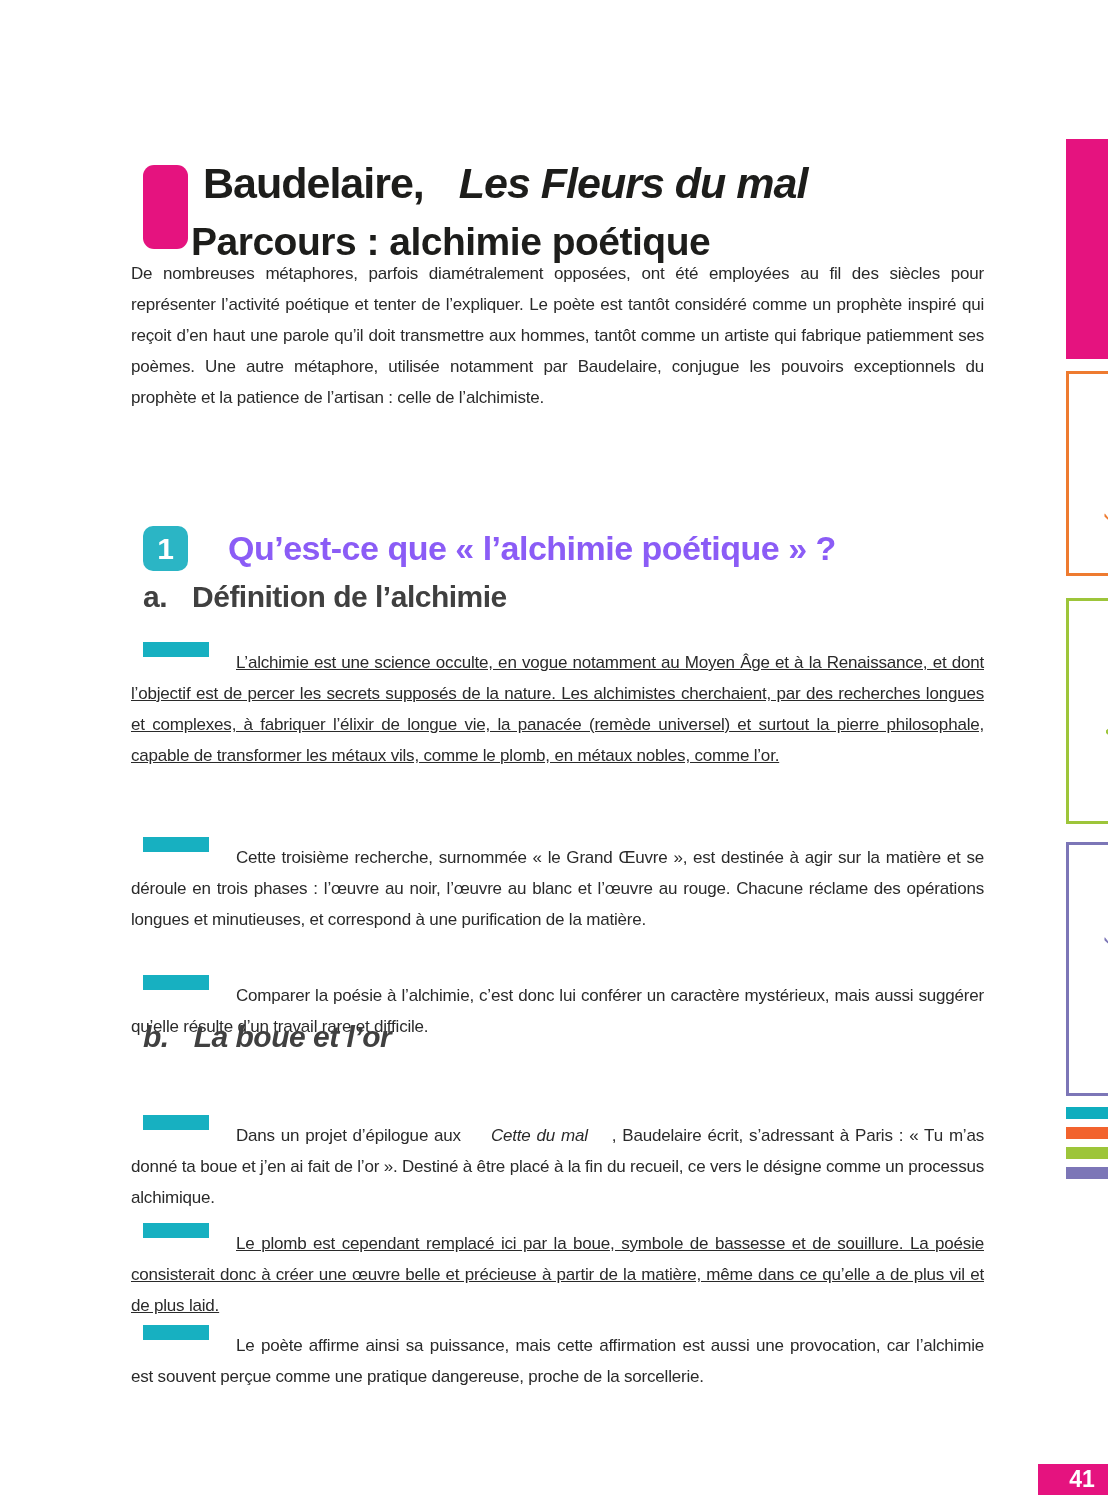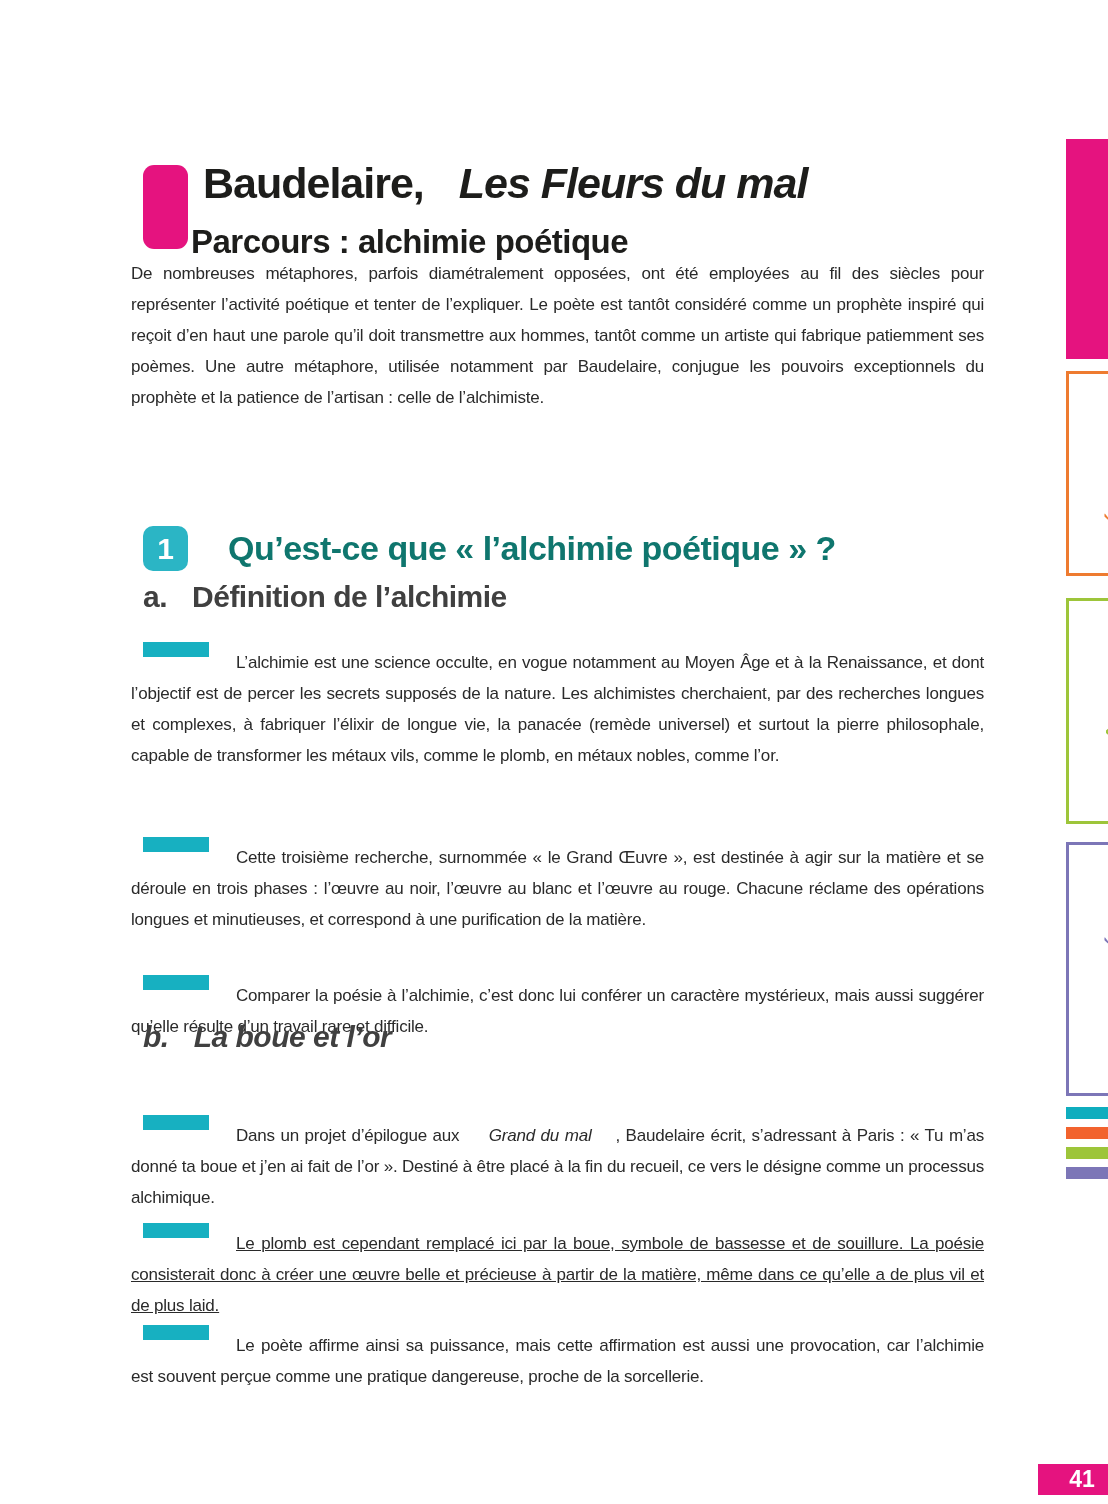--- a/index.html
+++ b/index.html
@@ -25,7 +25,7 @@
   }
   .title-line1 i { font-style:italic; }
   .title-line2 {
-    margin-left:60px; font-size:33px; font-weight:bold;
+    margin-left:60px; font-size:39px; font-weight:bold;
     line-height:44px; letter-spacing:-0.5px; color:#1d1d1b;
   }
 

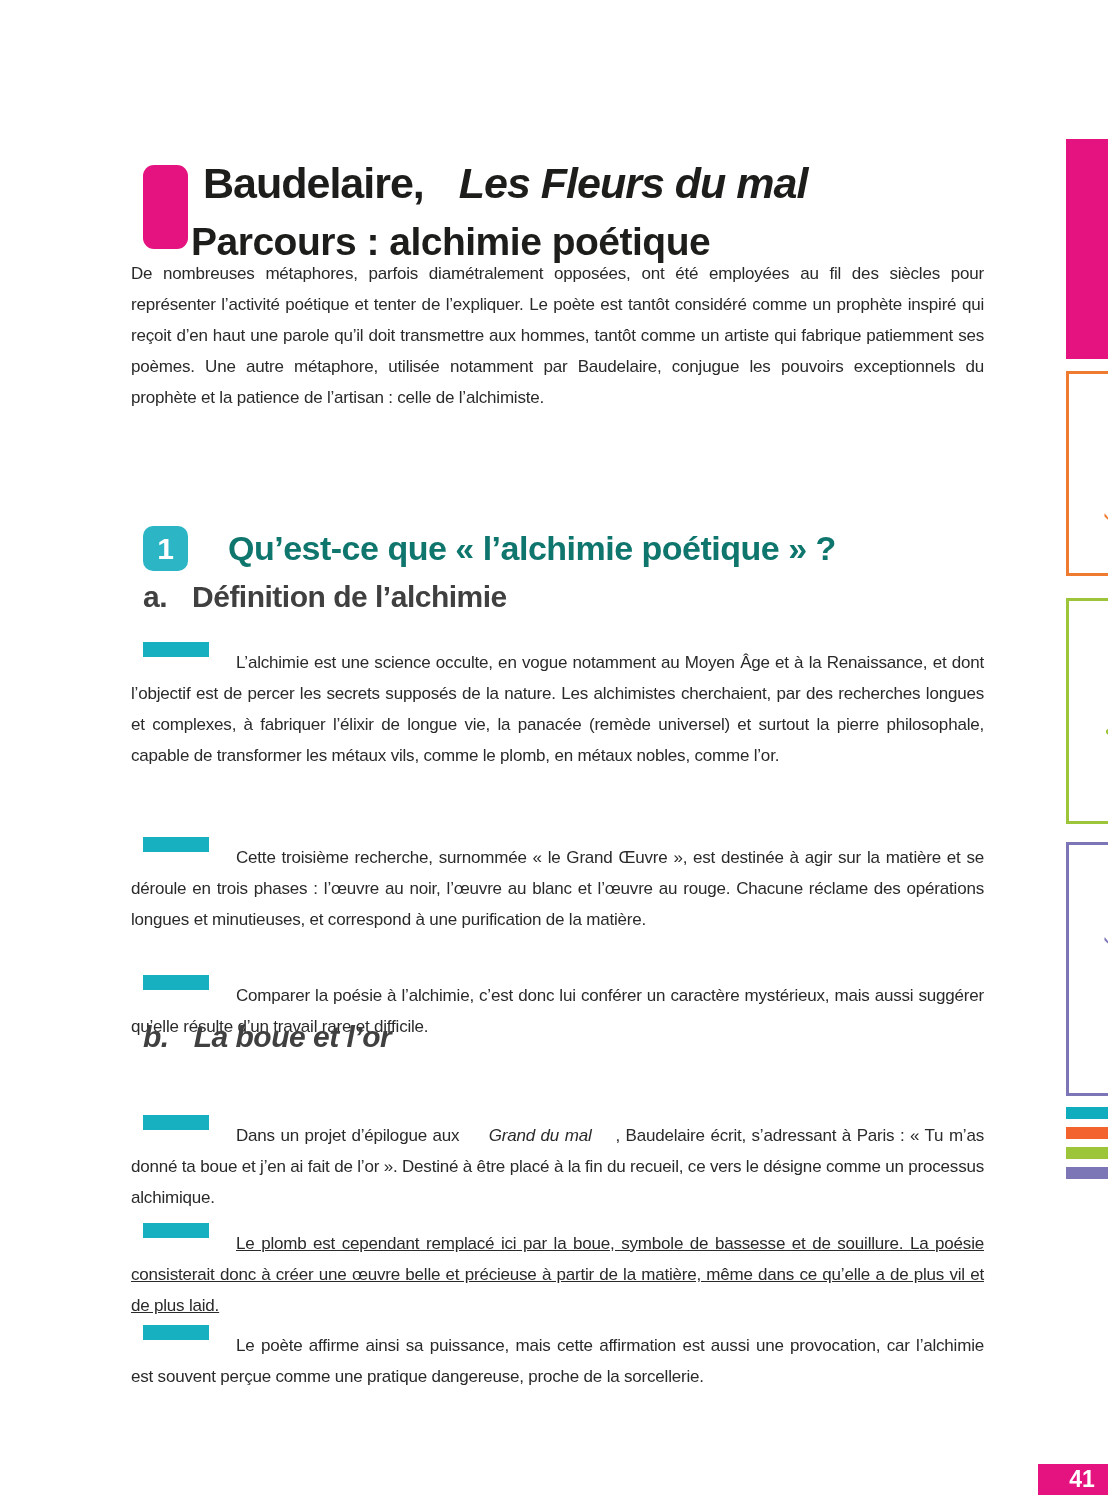--- a/index.html
+++ b/index.html
@@ -54,7 +54,7 @@
     flex:0 0 auto;
   }
   .sec-title {
-    color:#0f766e; font-size:34px; font-weight:bold; letter-spacing:-0.5px;
+    color:#8b5cf6; font-size:34px; font-weight:bold; letter-spacing:-0.5px;
   }
 
   .sub-head {

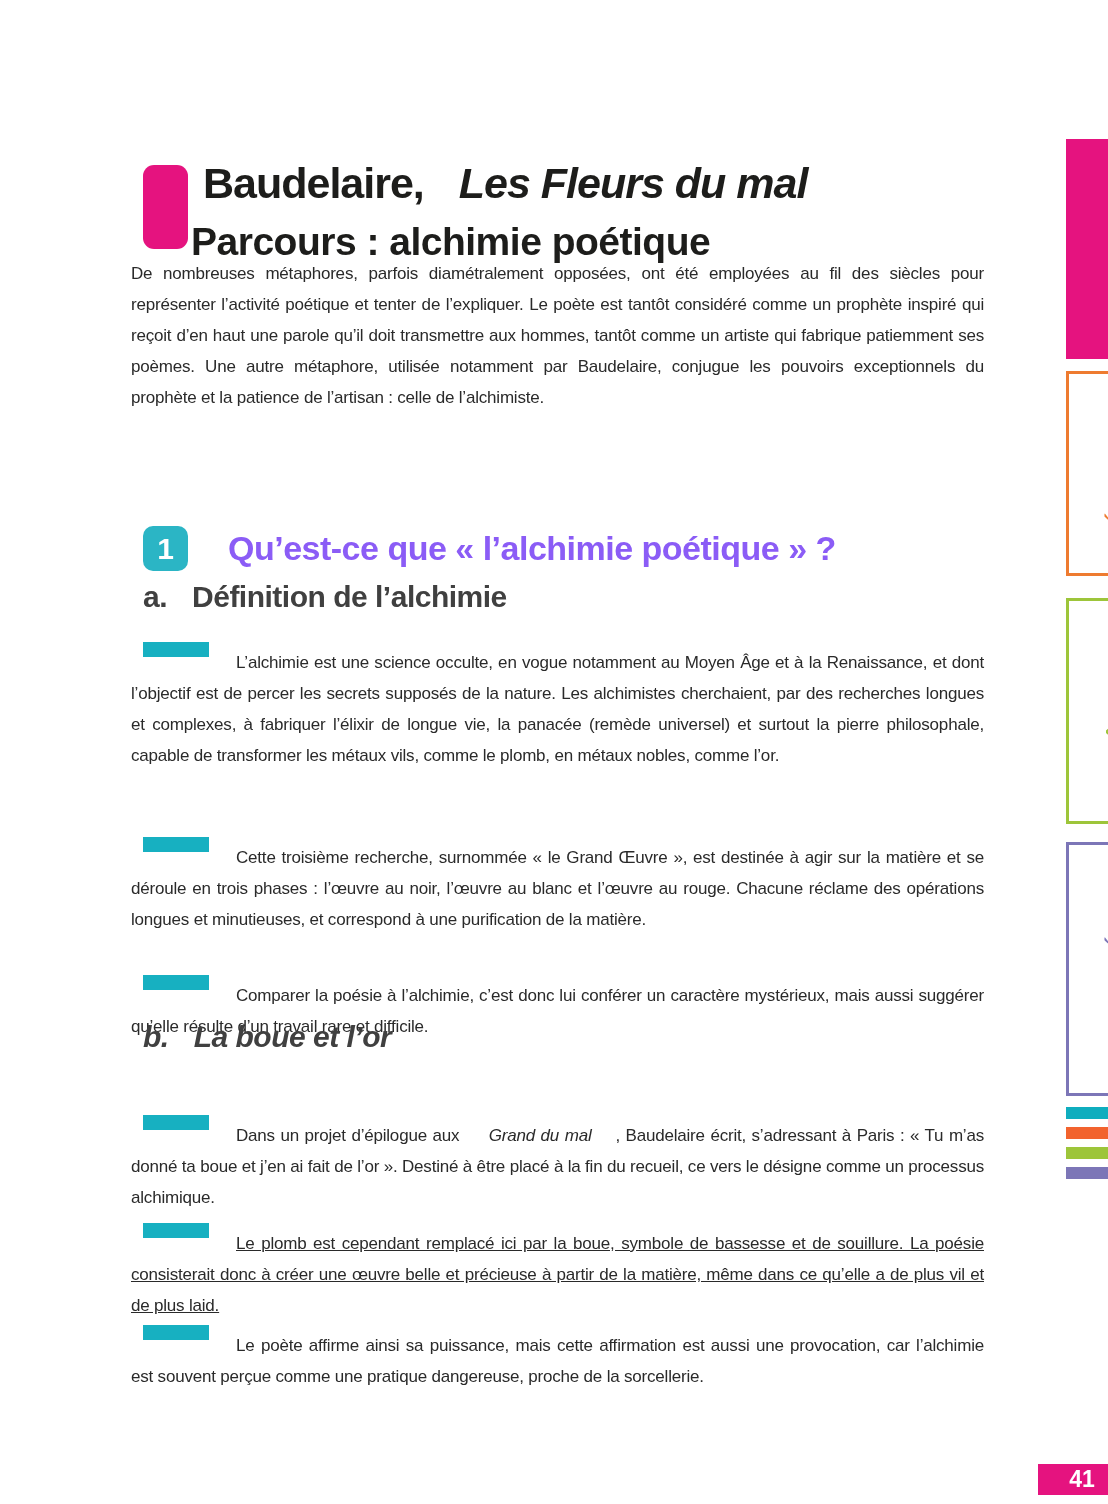--- a/index.html
+++ b/index.html
@@ -66,7 +66,7 @@
   #sub-b { top:984px;font-style:italic; }
 
   #intro   { top:222px; }
-  #para-a1 { top:593px; }
+  #para-a1 { top:593px;text-decoration:underline; }
   #para-a2 { top:788px; }
   #para-a3 { top:926px; }
   #para-b1 { top:1066px; }

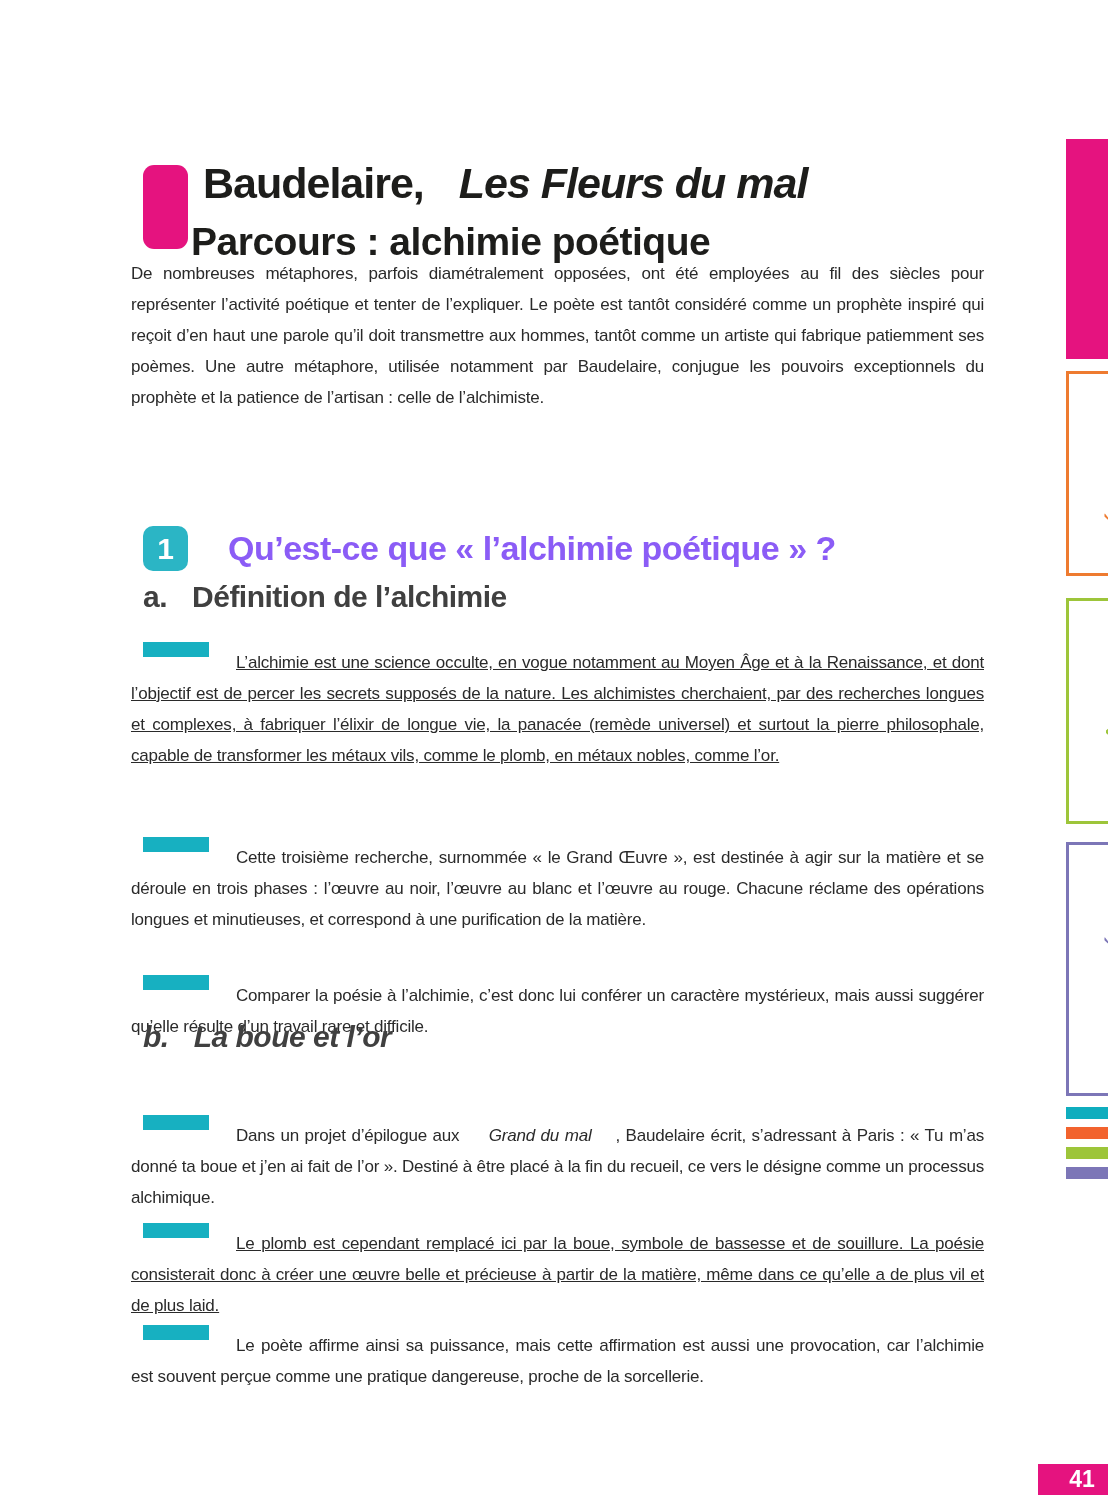--- a/index.html
+++ b/index.html
@@ -134,7 +134,7 @@
 
 <div class="sub-head" id="sub-b"><span class="sub-label">b.</span><span>La boue et l’or</span></div>
 
-<p class="para" id="para-b1"><span class="bullet"></span><span>Dans un projet d’épilogue aux </span><i>Grand du mal</i><span>, Baudelaire écrit, s’adressant à Paris : « Tu m’as donné ta boue et j’en ai fait de l’or ». Destiné à être placé à la fin du recueil, ce vers le désigne comme un processus alchimique.</span></p>
+<p class="para" id="para-b1"><span class="bullet"></span><span>Dans un projet d’épilogue aux </span><i>Cette du mal</i><span>, Baudelaire écrit, s’adressant à Paris : « Tu m’as donné ta boue et j’en ai fait de l’or ». Destiné à être placé à la fin du recueil, ce vers le désigne comme un processus alchimique.</span></p>
 
 <p class="para" id="para-b2"><span class="bullet"></span><span>Le plomb est cependant remplacé ici par la boue, symbole de bassesse et de souillure. La poésie consisterait donc à créer une œuvre belle et précieuse à partir de la matière, même dans ce qu’elle a de plus vil et de plus laid.</span></p>
 

